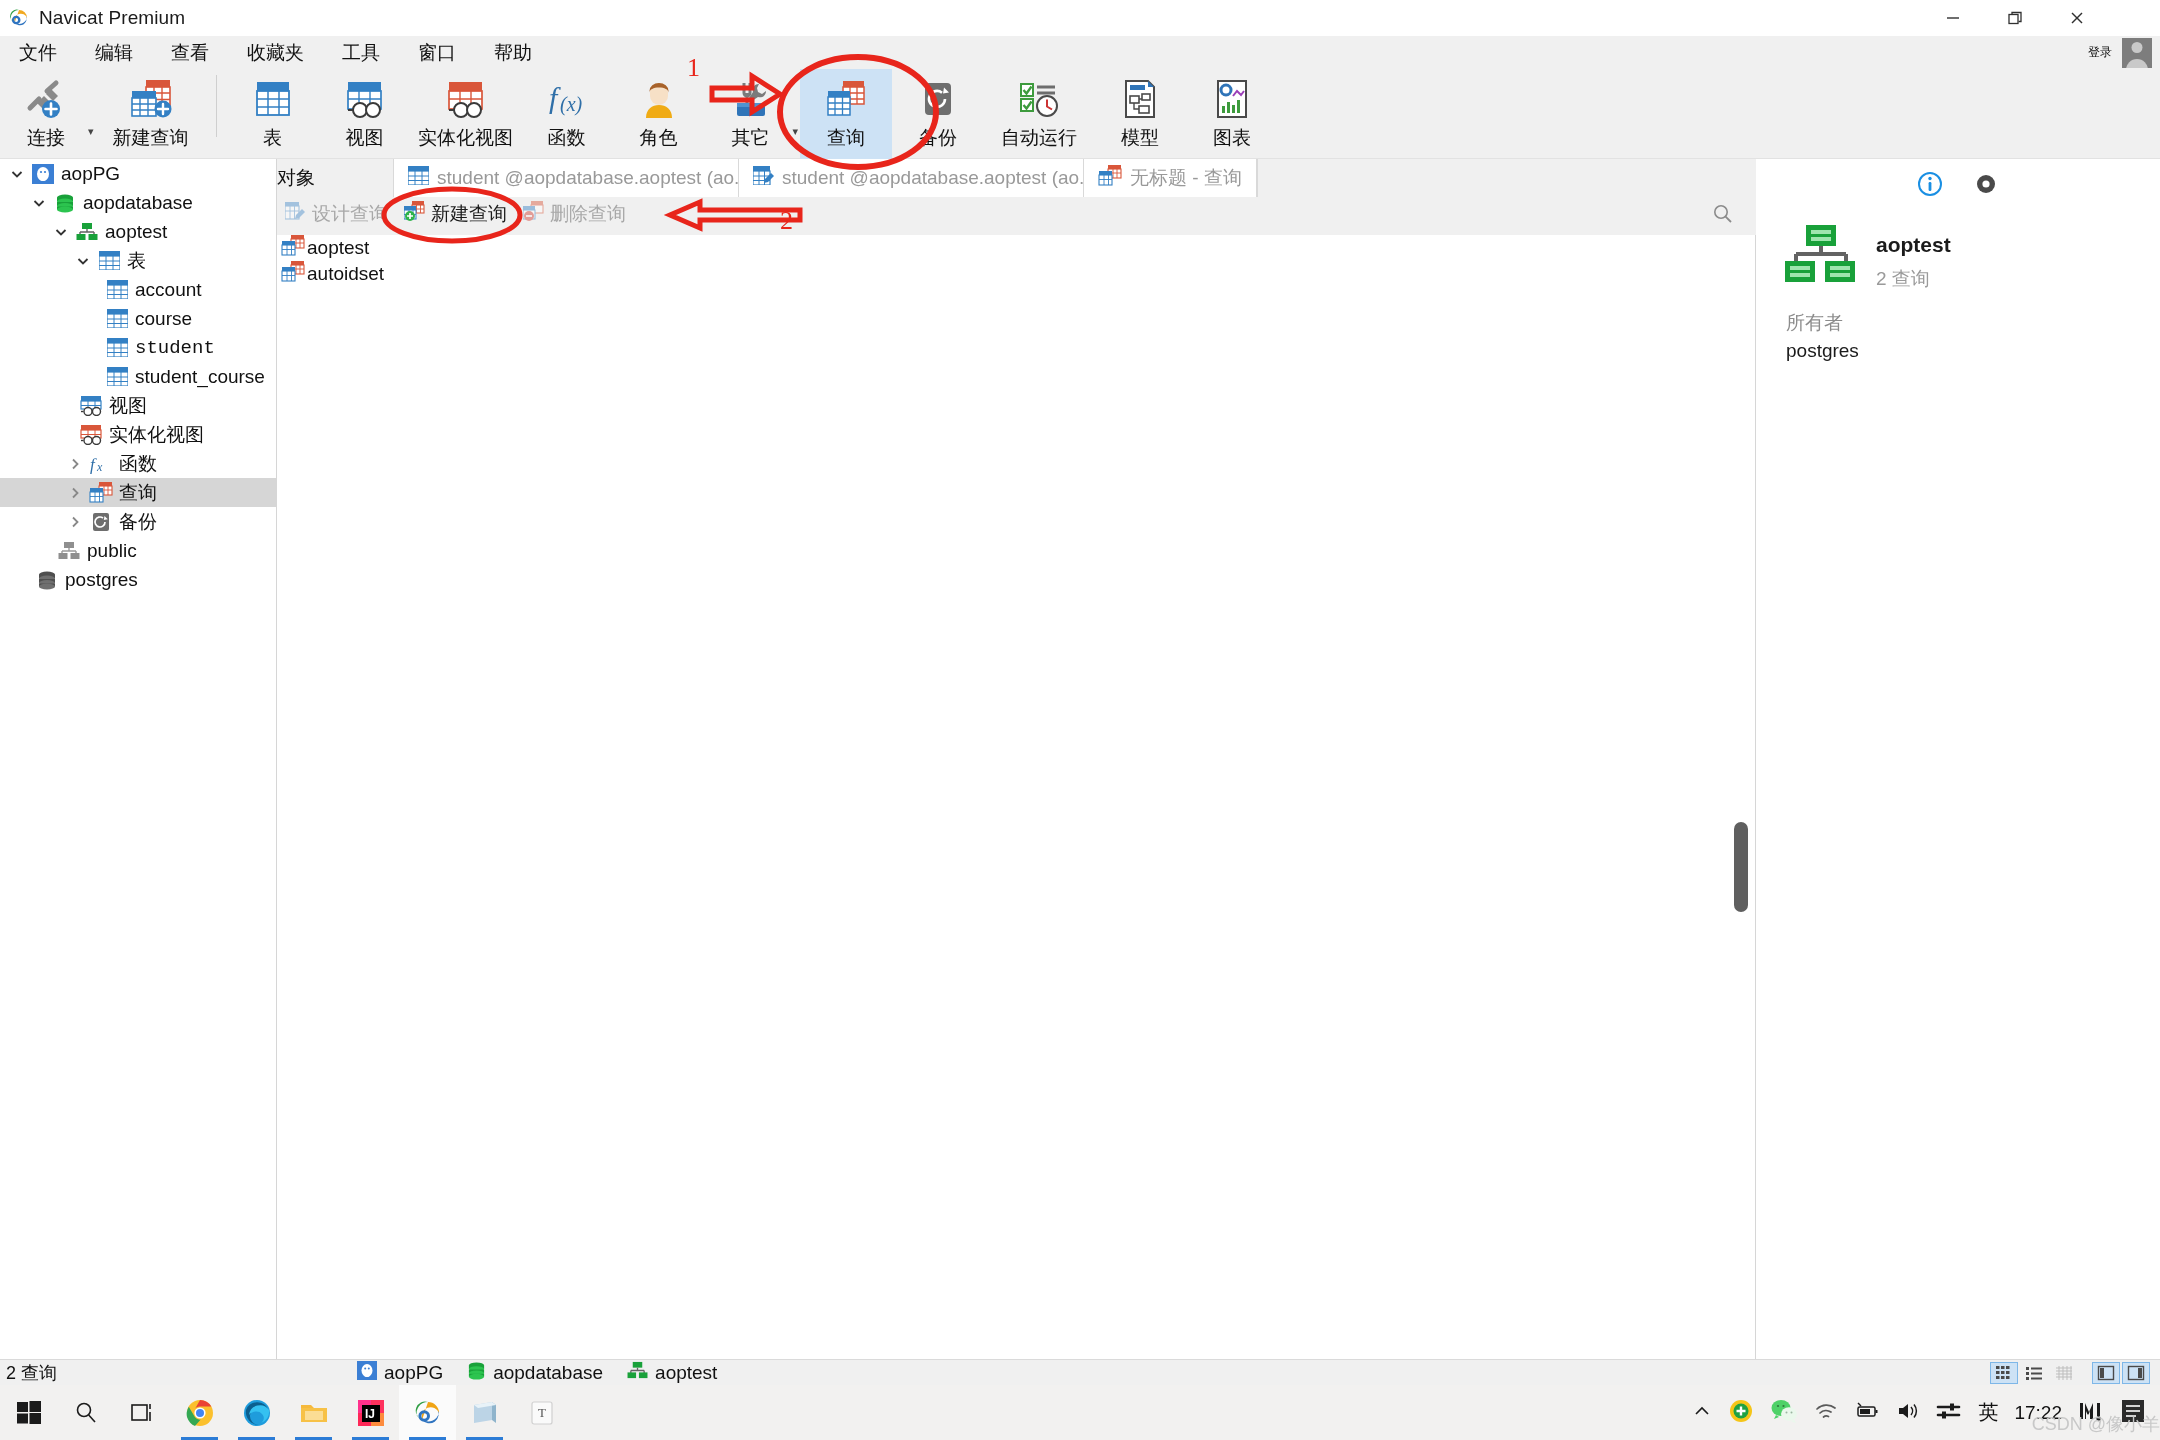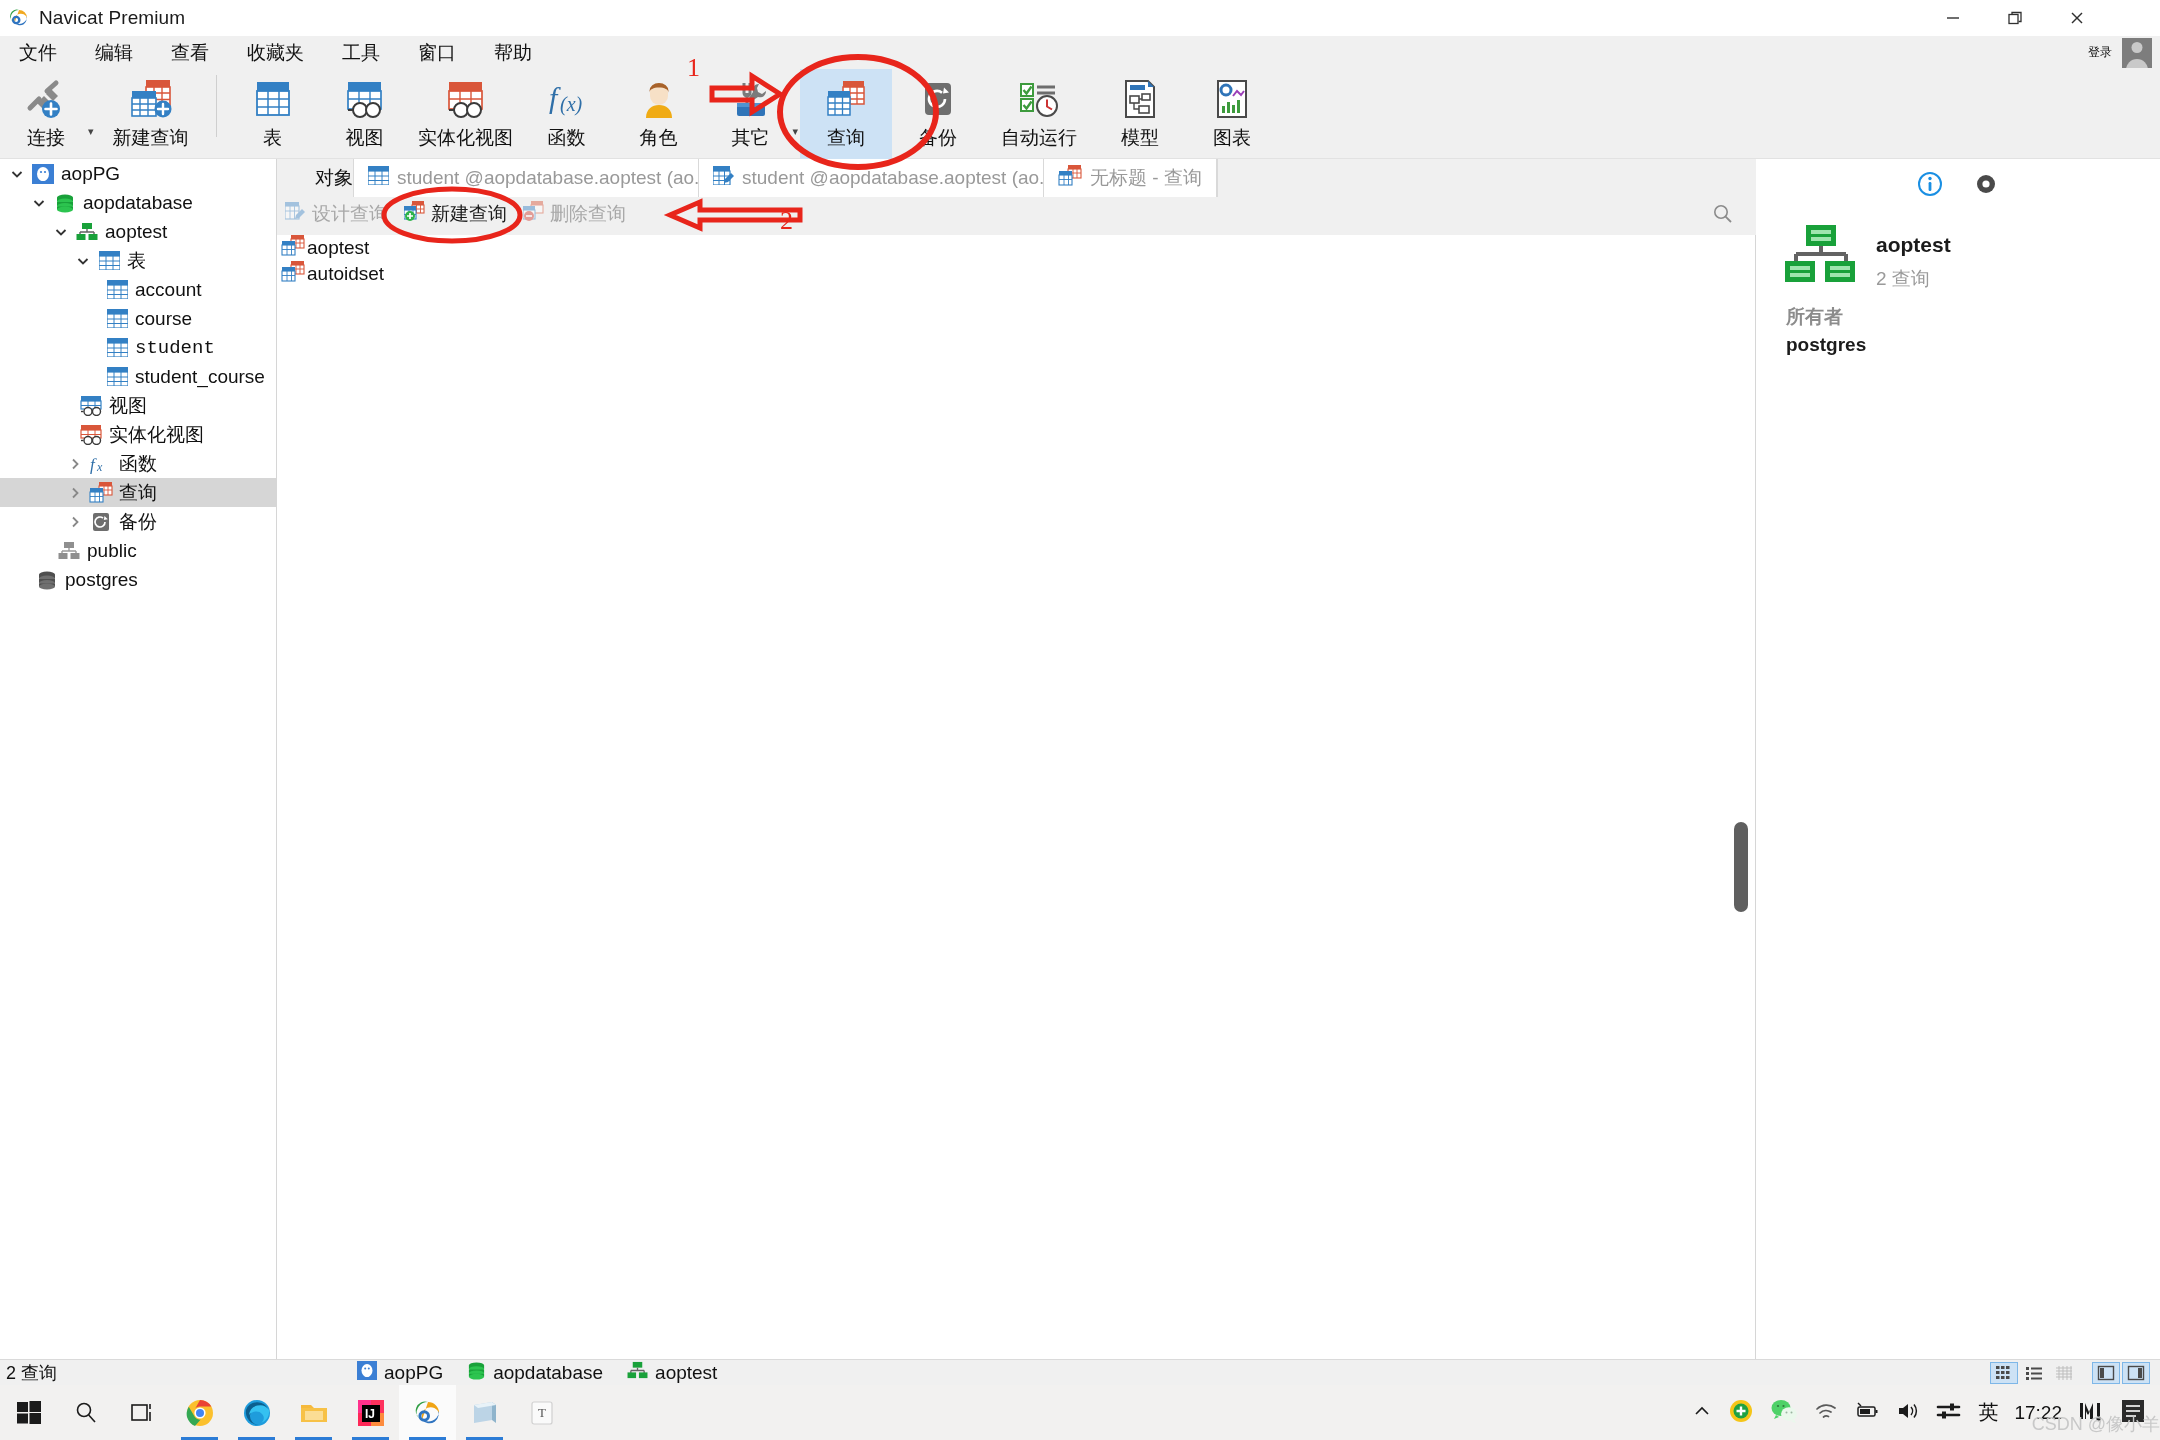--- a/index.html
+++ b/index.html
@@ -95,7 +95,7 @@
     background: #f0f0f0; display: flex; align-items: stretch;
   }
   .tab-objects {
-    width: 76px; display: flex; align-items: center; justify-content: flex-end;
+    width: 116px; display: flex; align-items: center; justify-content: flex-start;
     font-size: 19px; color: #111;
   }
   .tab {

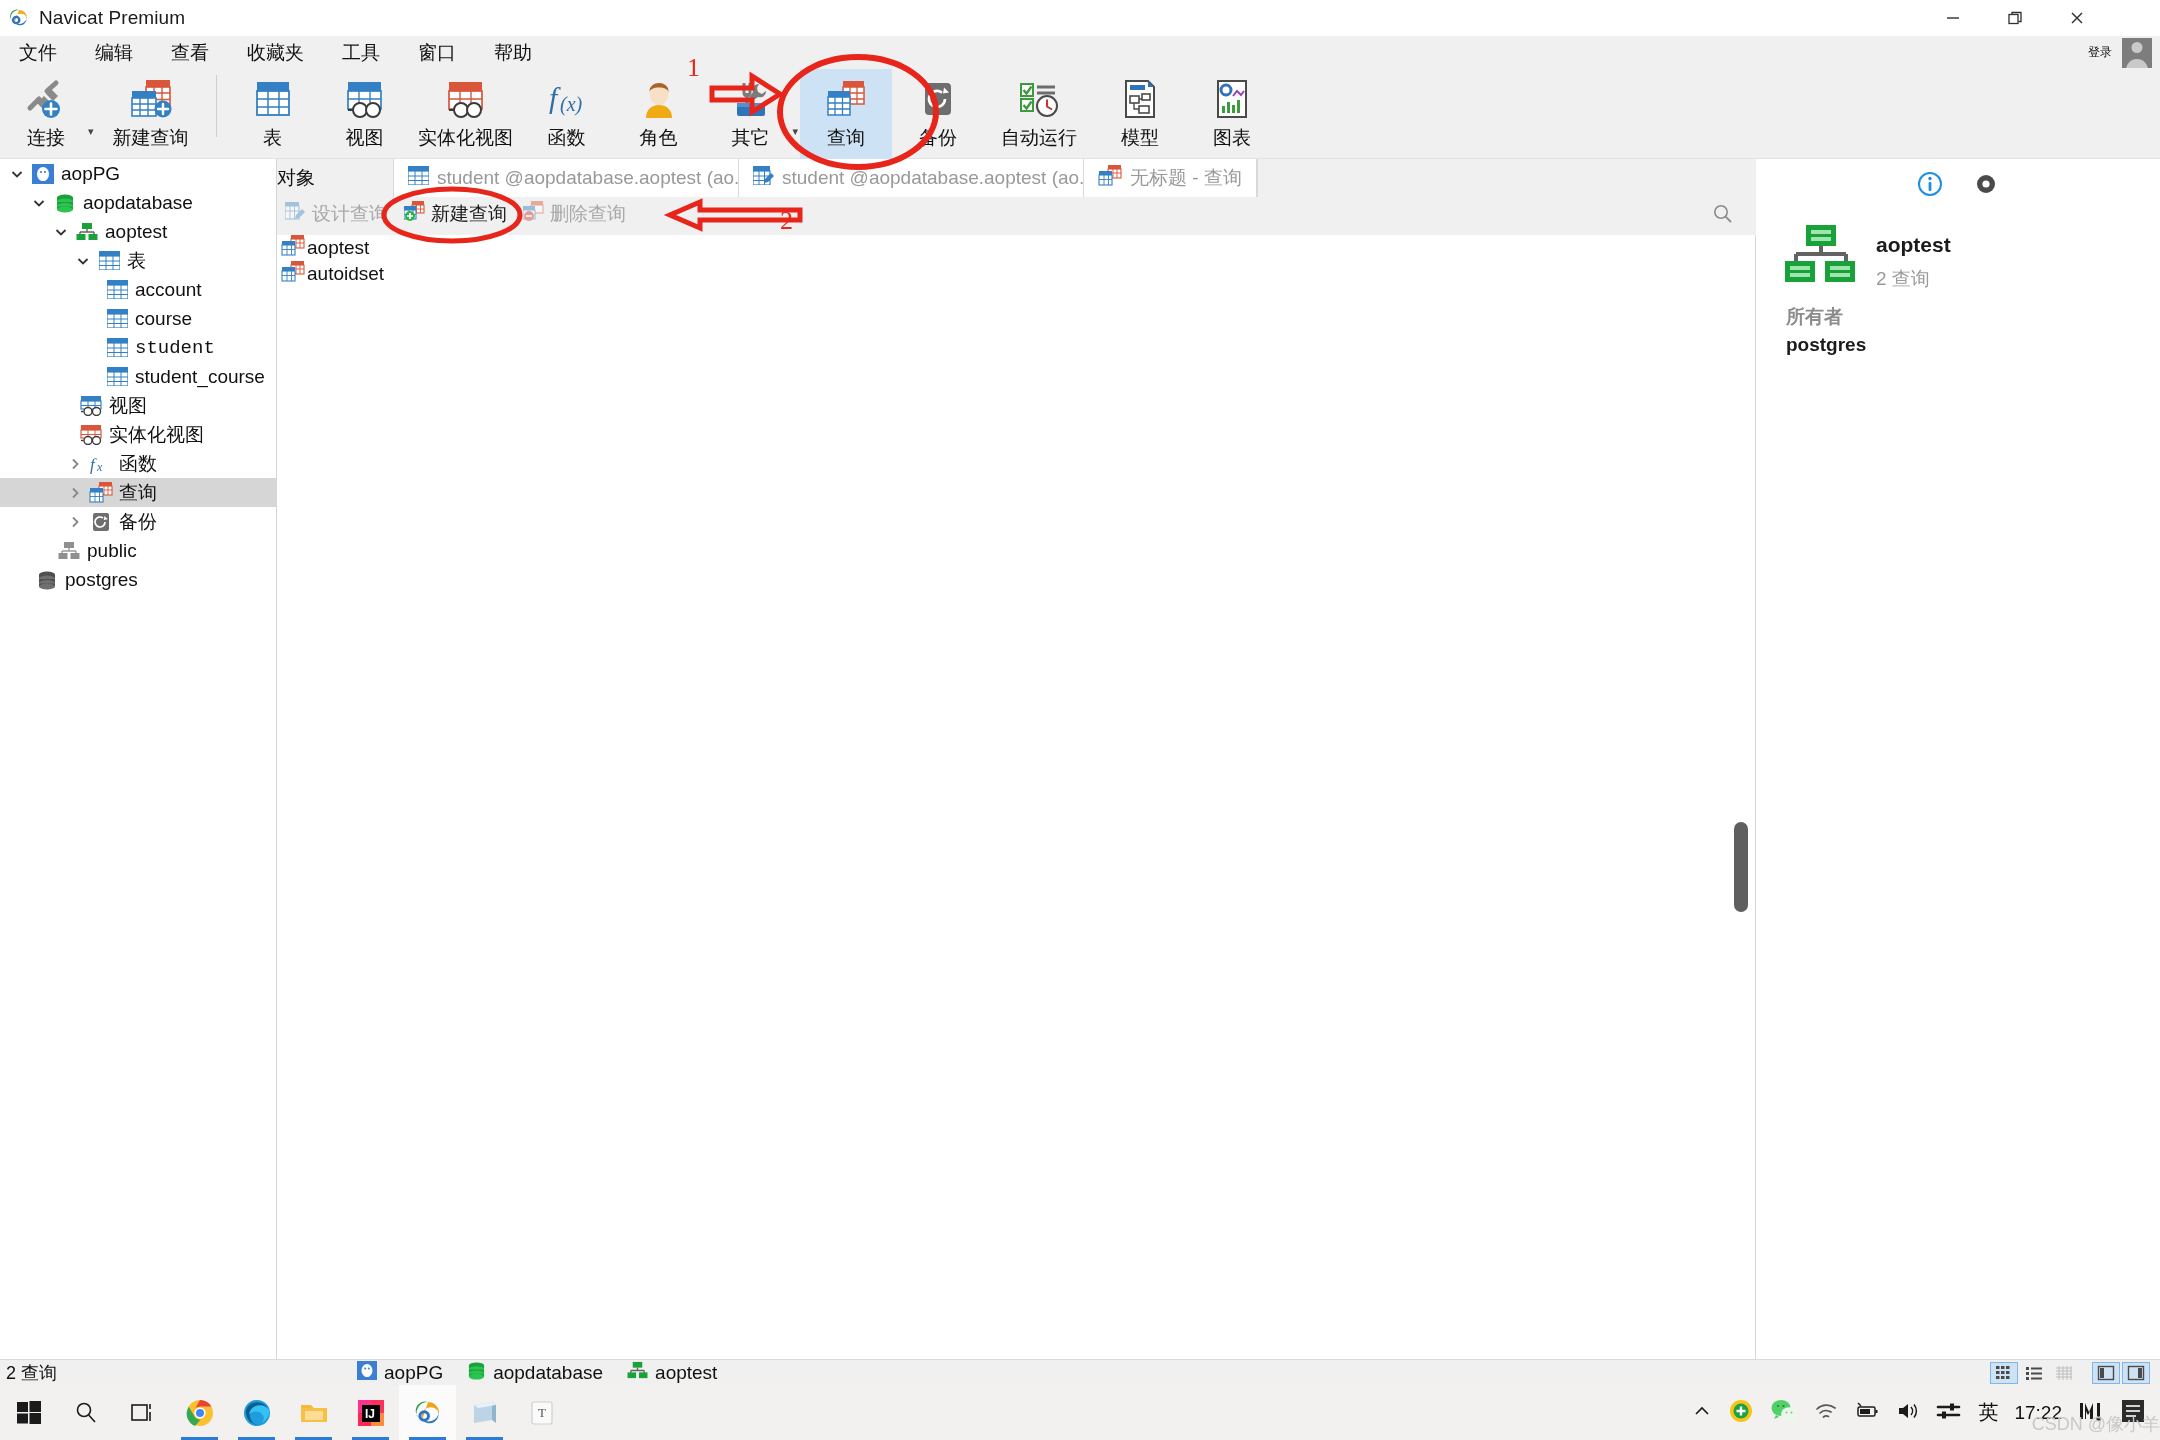--- a/index.html
+++ b/index.html
@@ -137,7 +137,7 @@
   .info-head { display: flex; align-items: flex-start; gap: 20px; padding: 22px 0 0 28px; }
   .info-title { font-size: 21px; font-weight: bold; color: #1b1b1b; margin-top: 10px; }
   .info-sub { font-size: 19px; color: #9a9a9a; margin-top: 9px; }
-  .info-field { padding: 0 0 0 30px; margin-top: 12px; font-weight: bold; }
+  .info-field { padding: 0 0 0 30px; margin-top: 18px; }
   .info-label { font-size: 19px; color: #8c8c8c; }
   .info-value { font-size: 19px; color: #1b1b1b; margin-top: 4px; }
 

